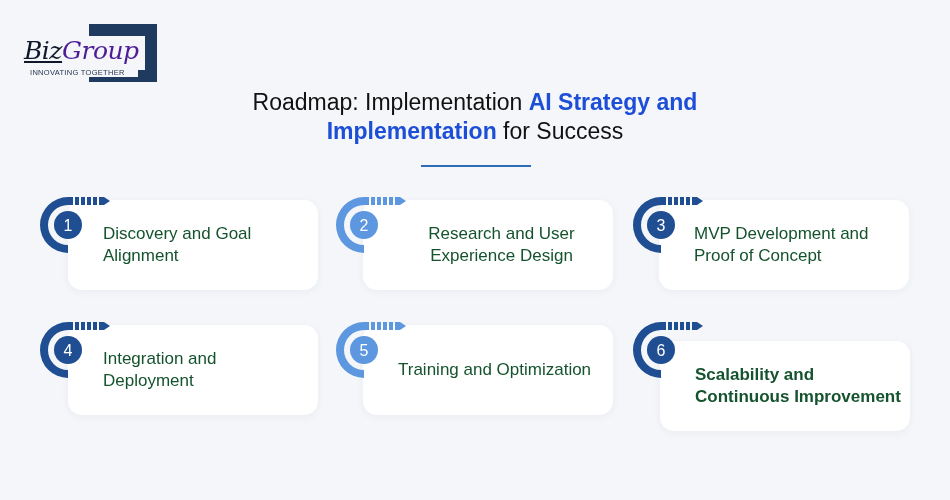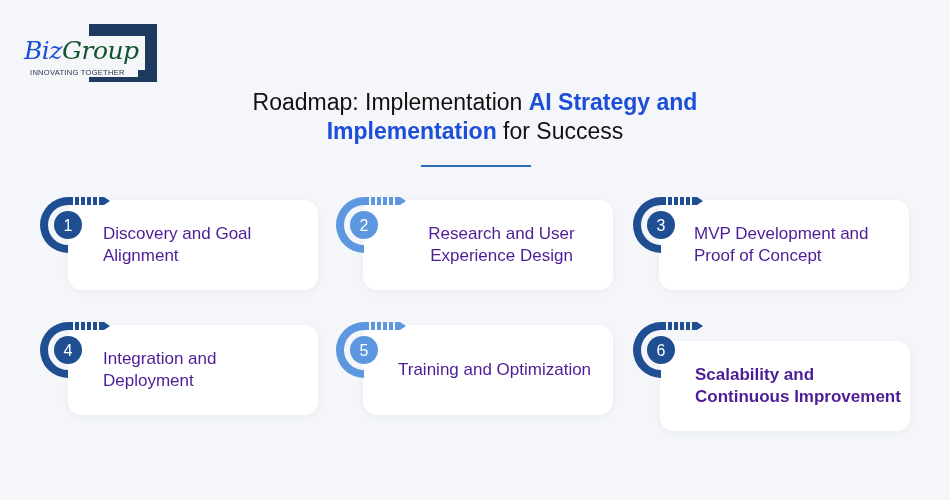--- a/index.html
+++ b/index.html
@@ -27,7 +27,7 @@
       font-style: italic; font-size: 25px; letter-spacing: -0.5px;
       line-height: 1;
     }
-    .logo .wm-biz { color: #1d4ed8; }
+    .logo .wm-biz { color: #0f172a; text-decoration: underline; }
     .logo .wm-group { color: #14532d; }
     .logo .tagline {
       position: absolute; left: 8px; top: 44px;

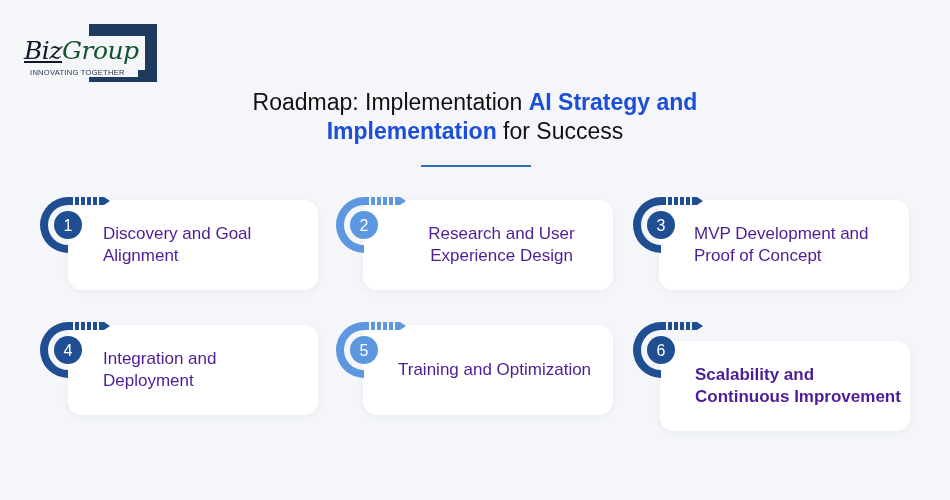--- a/index.html
+++ b/index.html
@@ -28,7 +28,7 @@
       line-height: 1;
     }
     .logo .wm-biz { color: #0f172a; text-decoration: underline; }
-    .logo .wm-group { color: #14532d; }
+    .logo .wm-group { color: #4c1d95; }
     .logo .tagline {
       position: absolute; left: 8px; top: 44px;
       font-size: 7.5px; letter-spacing: 0.3px; color: #1e2f4a;

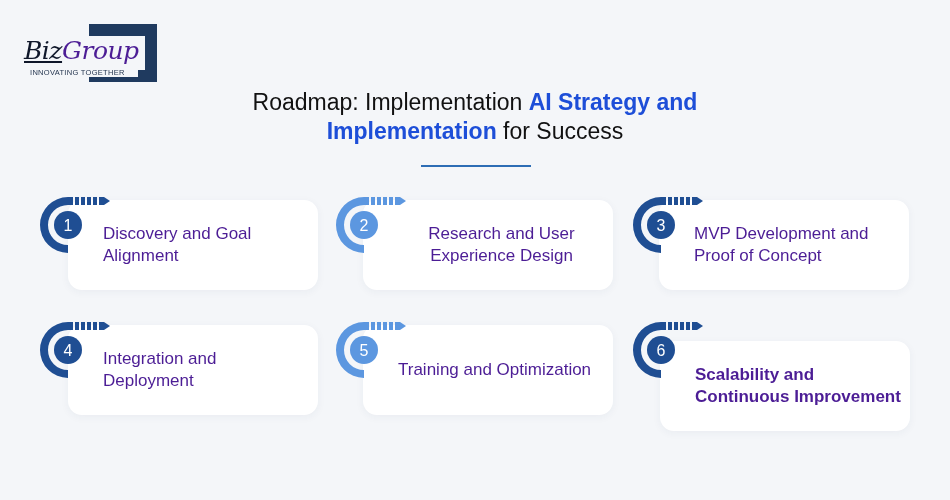--- a/index.html
+++ b/index.html
@@ -51,7 +51,7 @@
     .card .label {
       position: absolute; left: 35px; top: 0; bottom: 0; right: 8px;
       display: flex; align-items: center;
-      font-size: 17px; line-height: 22px; color: #4c1d95;
+      font-size: 17px; line-height: 22px; color: #14532d;
     }
     .badge {
       position: absolute; width: 76px; height: 62px;

